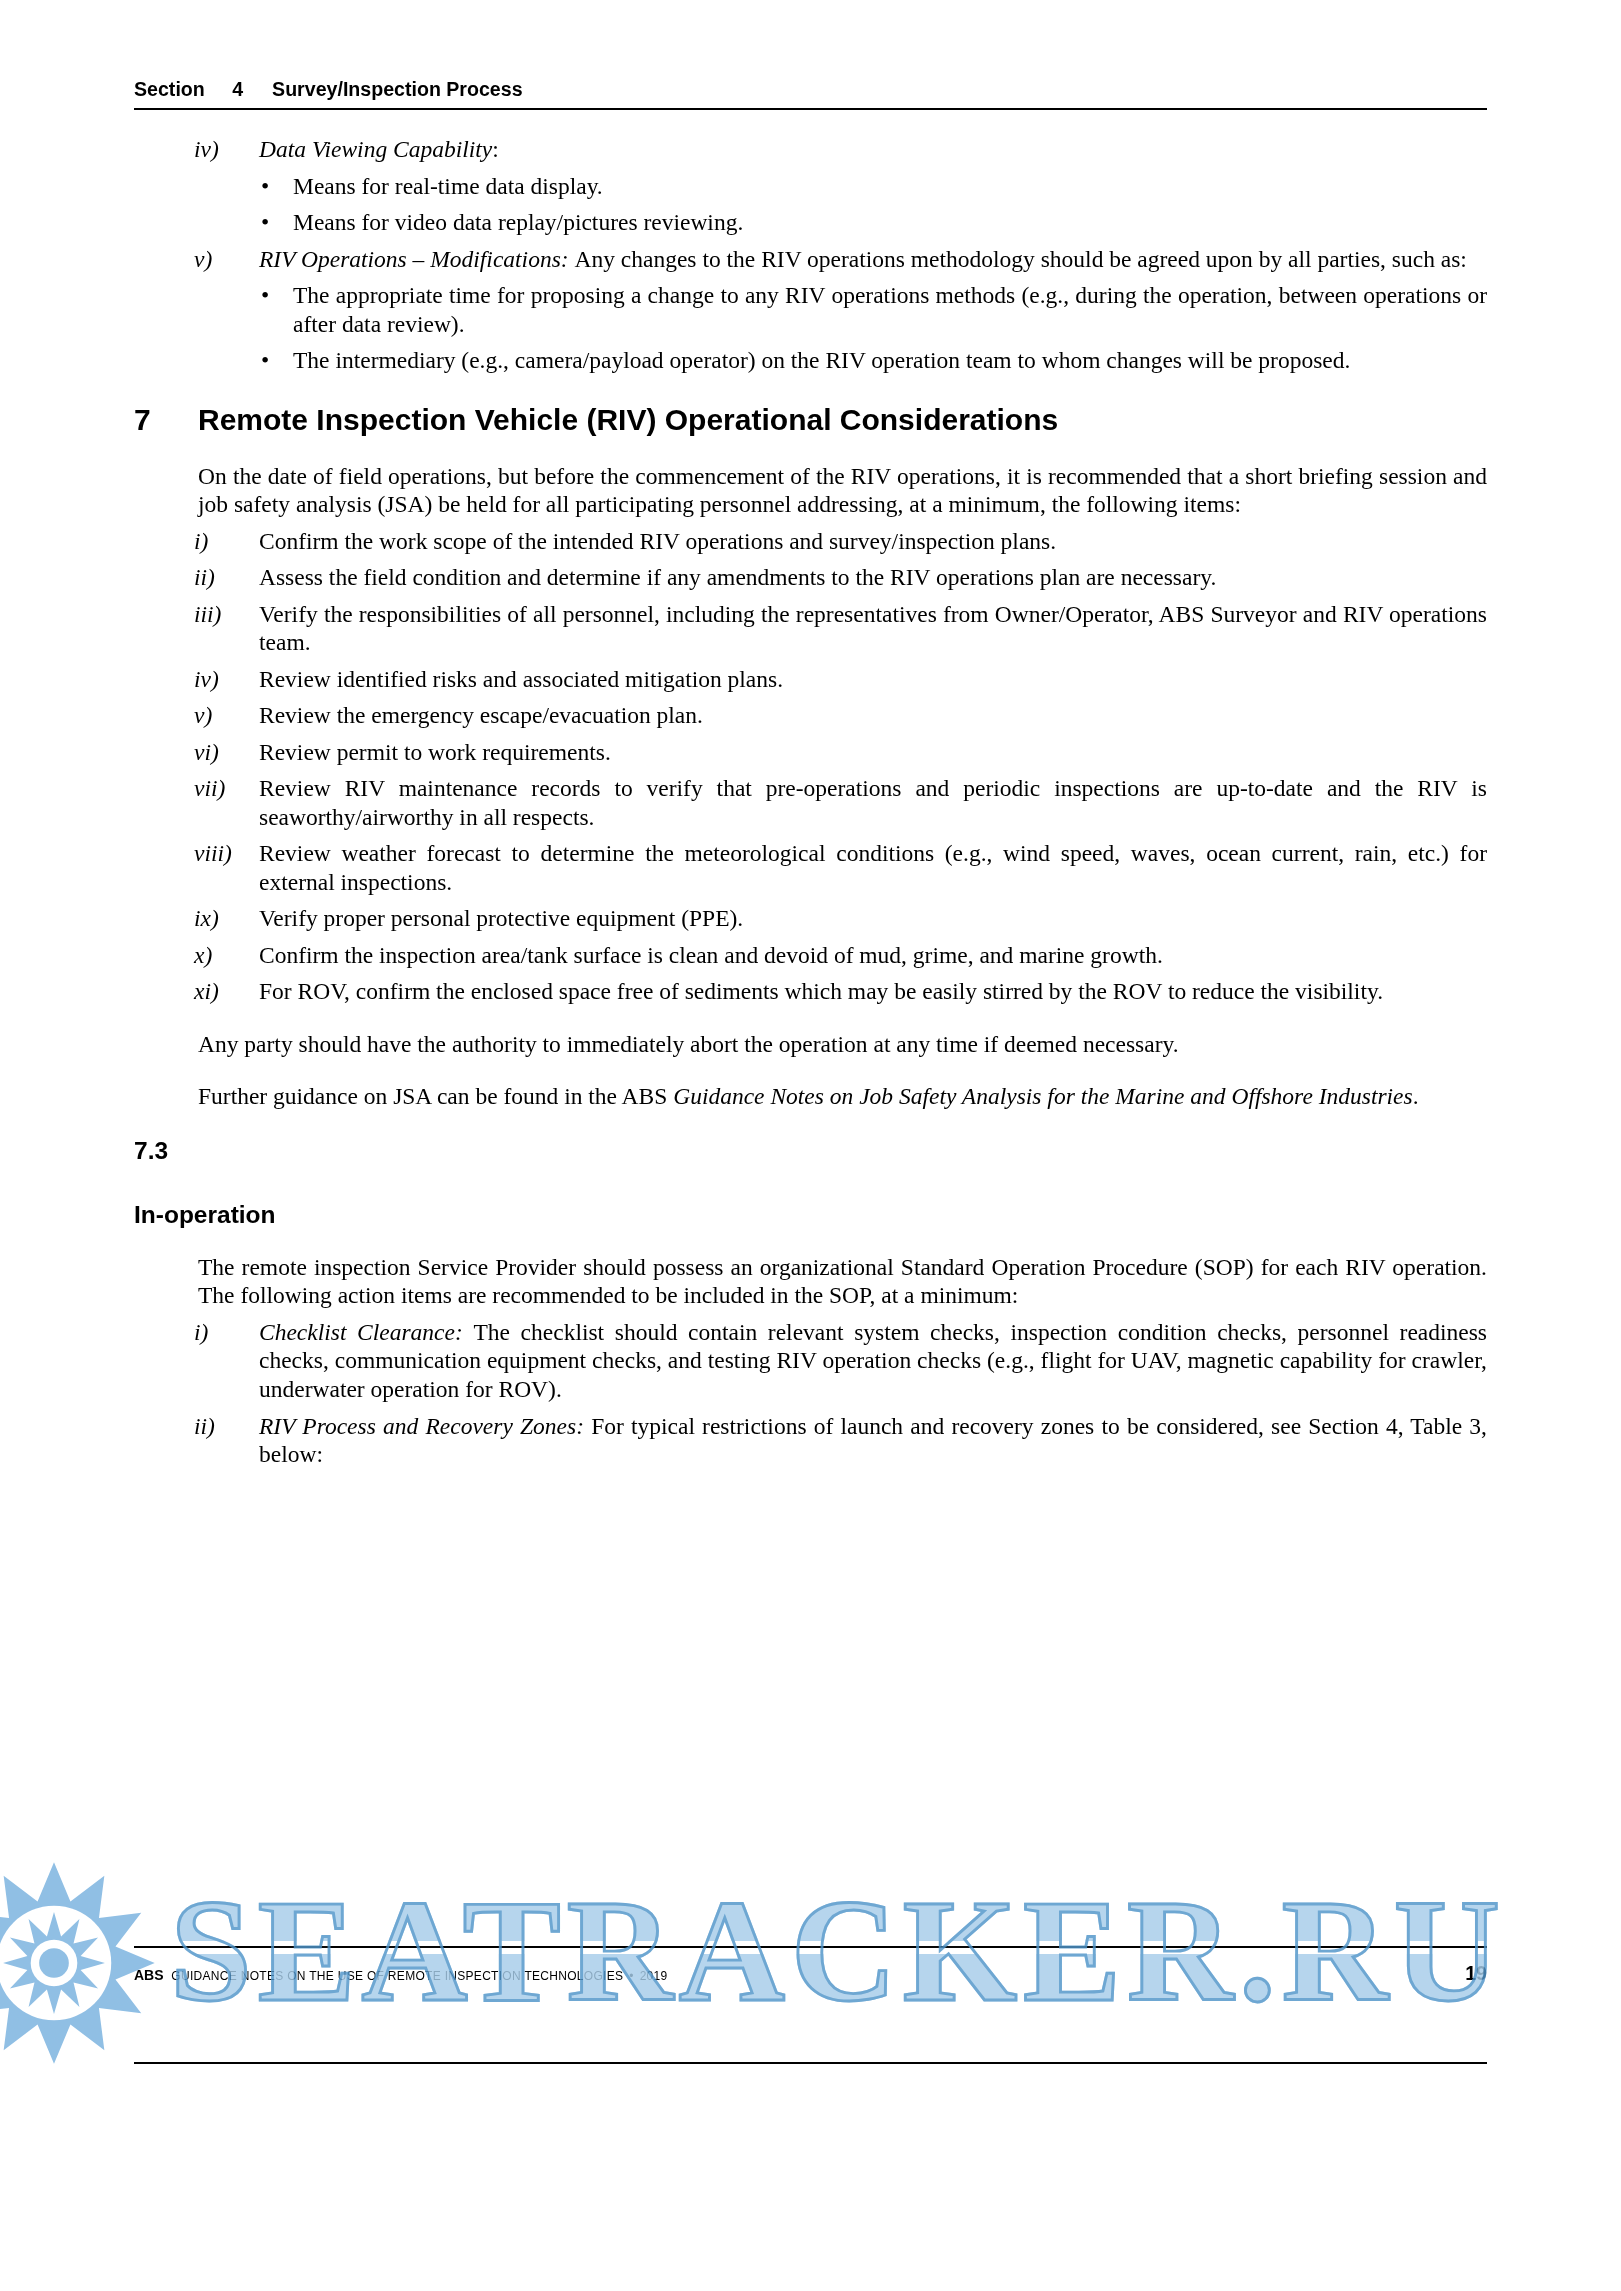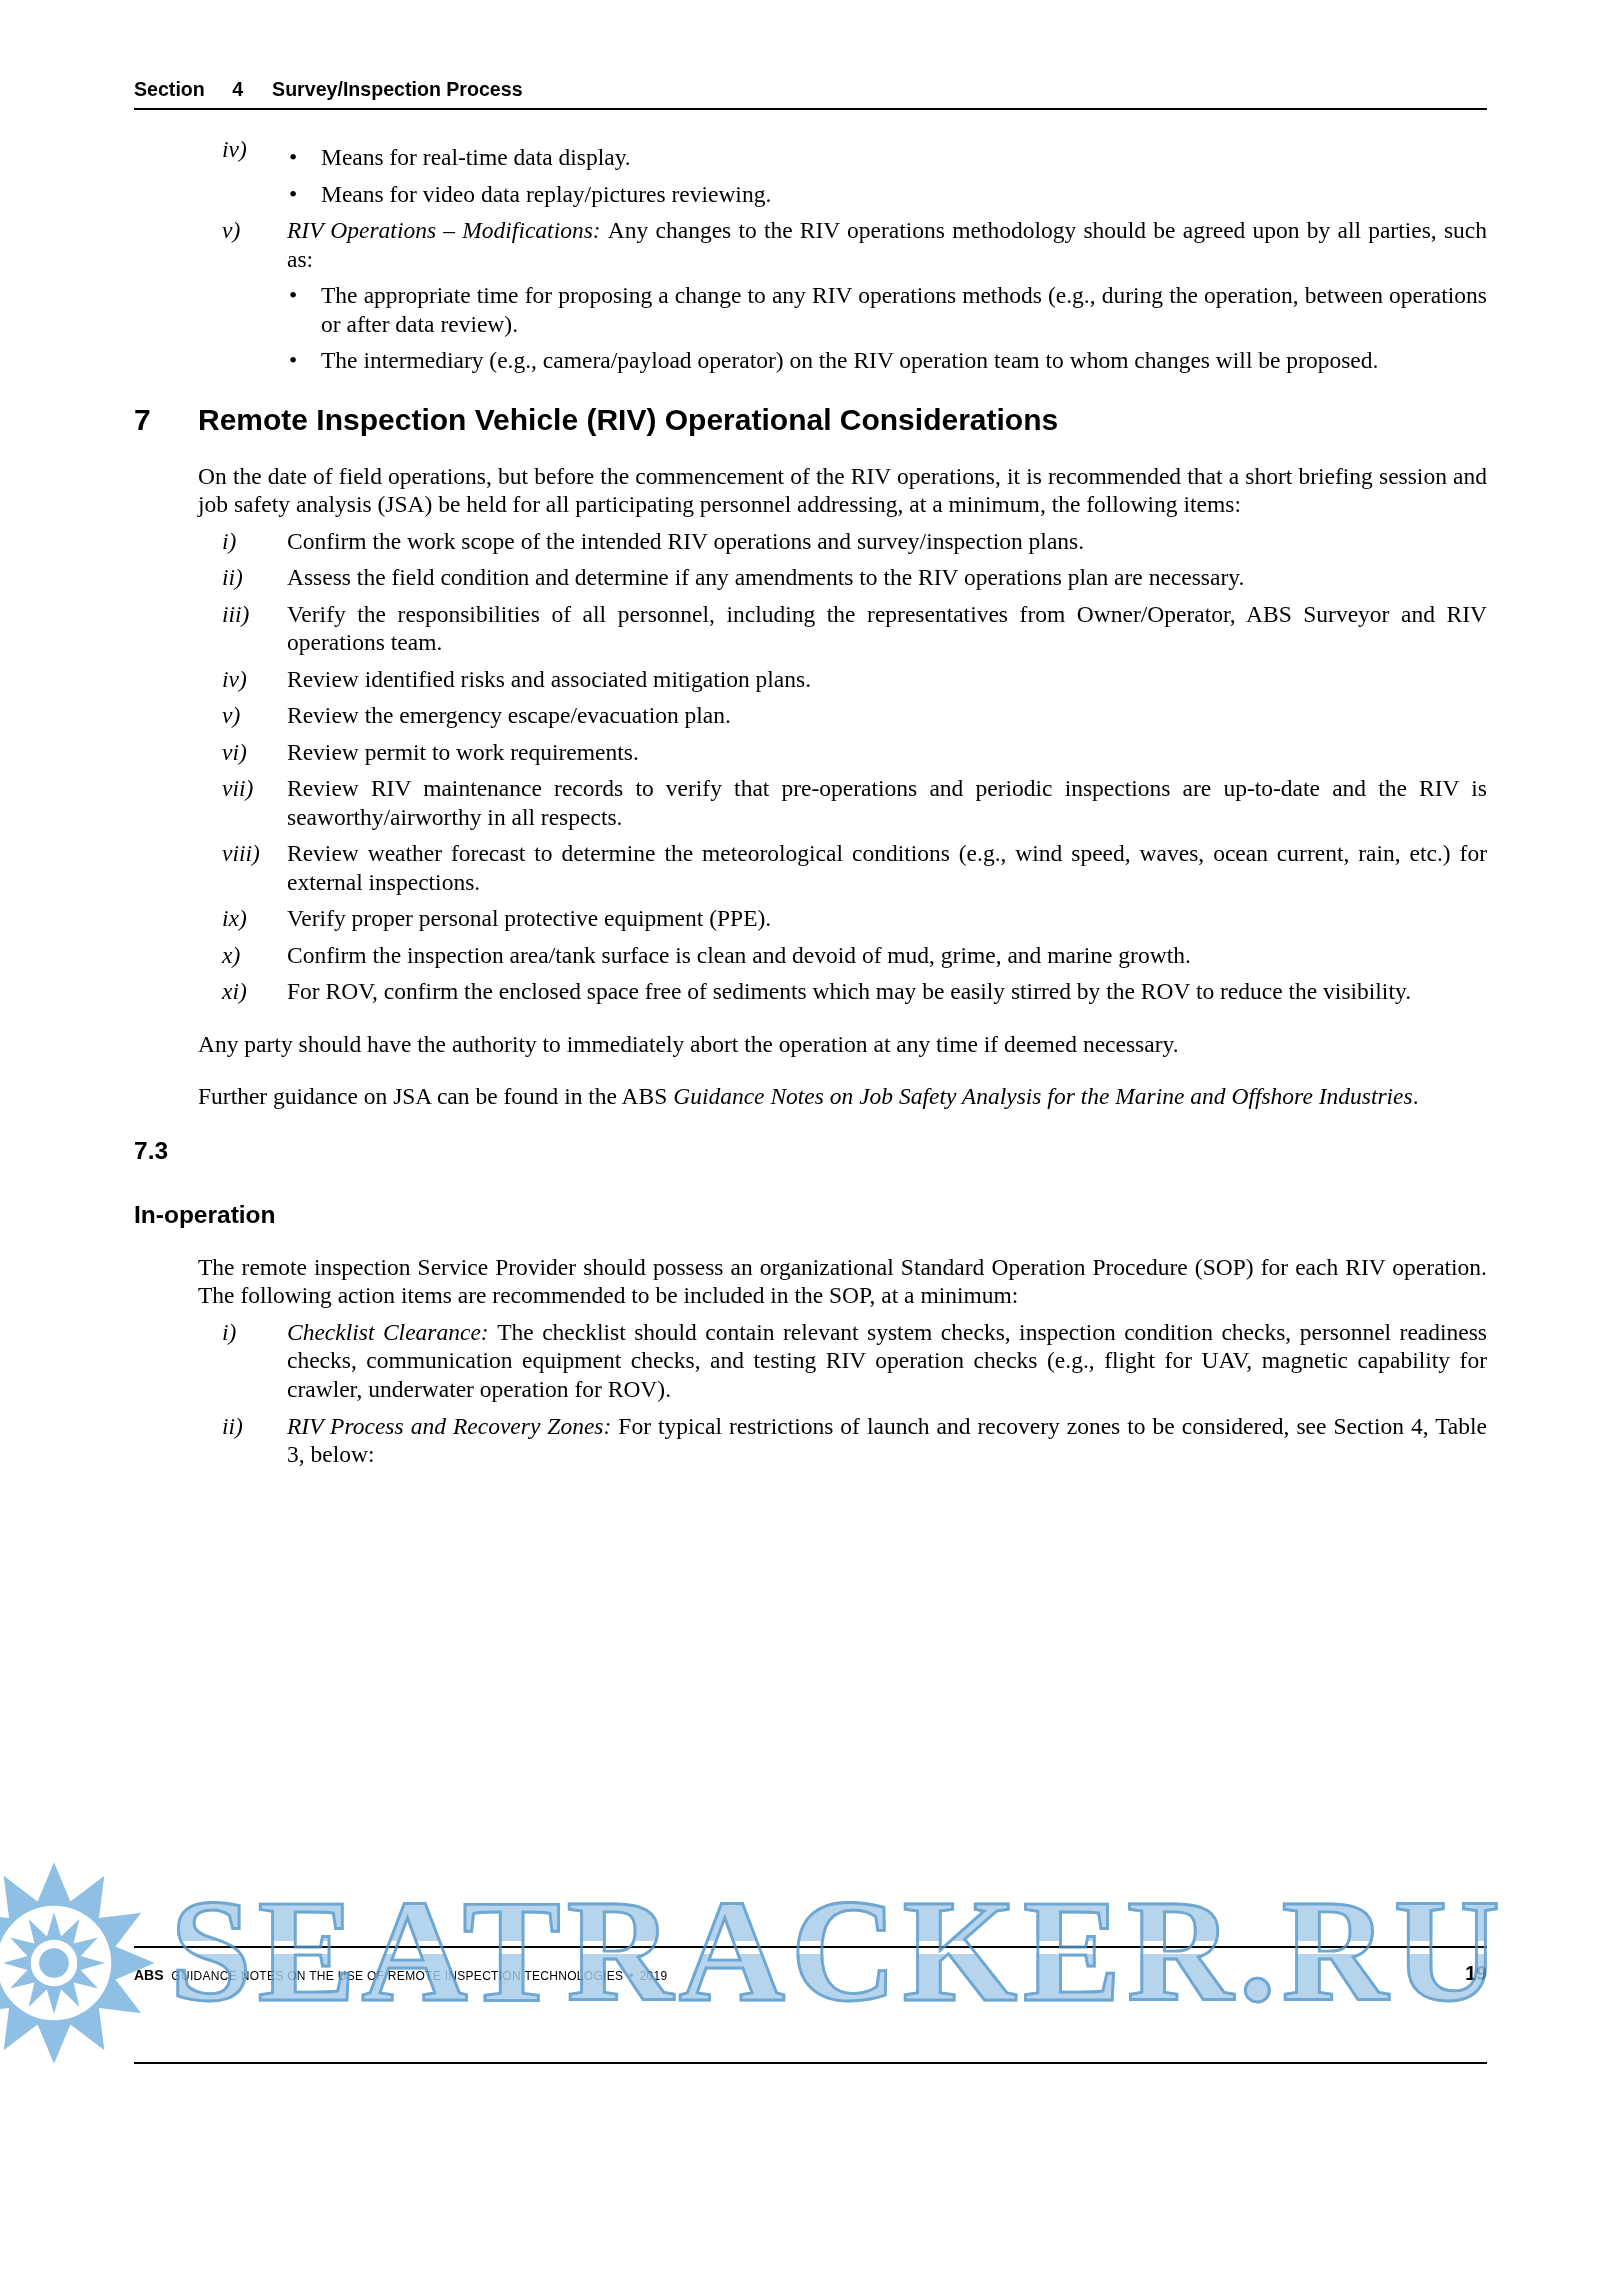--- a/index.html
+++ b/index.html
@@ -35,7 +35,7 @@
   .preamble { margin-top: 25.5px; }
   .em { font-style: italic; }
   .p1 { margin-left: 64px; text-align: justify; margin-bottom: 7.8px; }
-  .oli { display: flex; margin-left: 88px; margin-bottom: 7.8px; }
+  .oli { display: flex; margin-left: 60px; margin-bottom: 7.8px; }
   .mk { flex: 0 0 65px; font-style: italic; }
   .bd { flex: 1; text-align: justify; }
   .bul { display: flex; margin-top: 7.8px; }

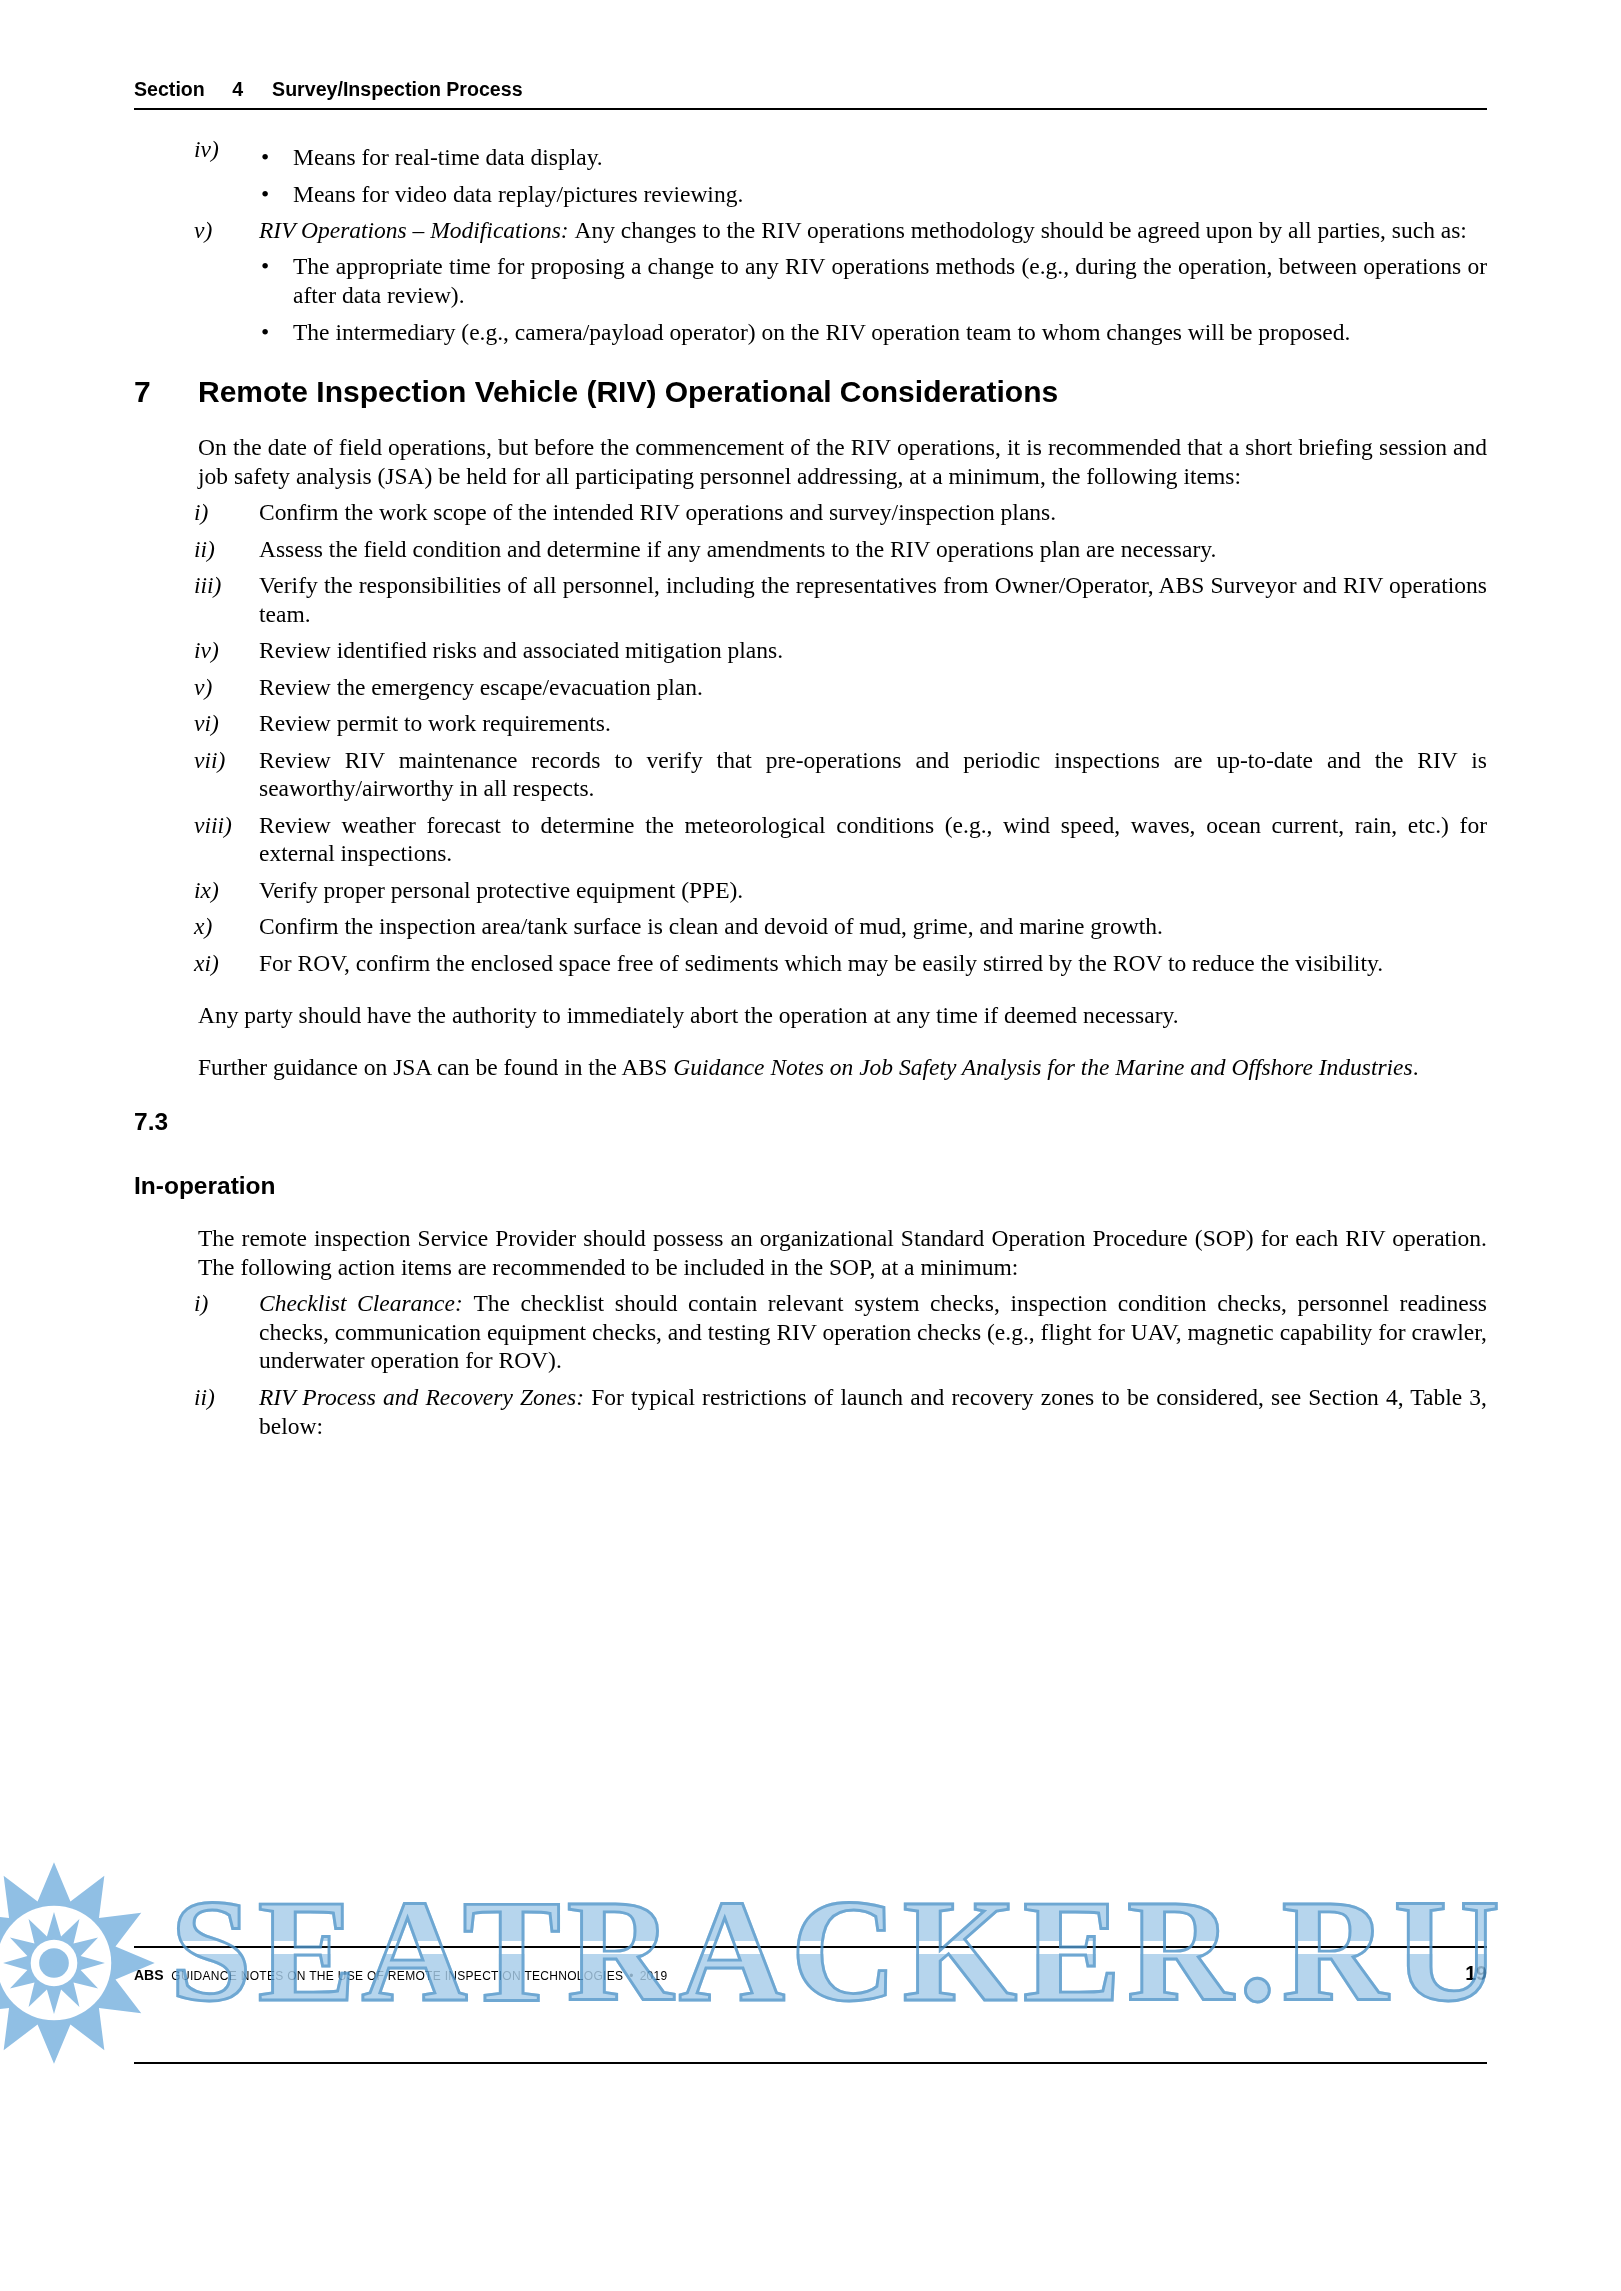--- a/index.html
+++ b/index.html
@@ -134,6 +134,7 @@
       <div class="oli">
         <span class="mk">iv)</span>
         <div class="bd">
+          <div><span class="em">Data Viewing Capability</span><span>:</span></div>
           <div class="bul">
             <span class="dot">•</span>
             <span class="bt">Means for real-time data display.</span>

